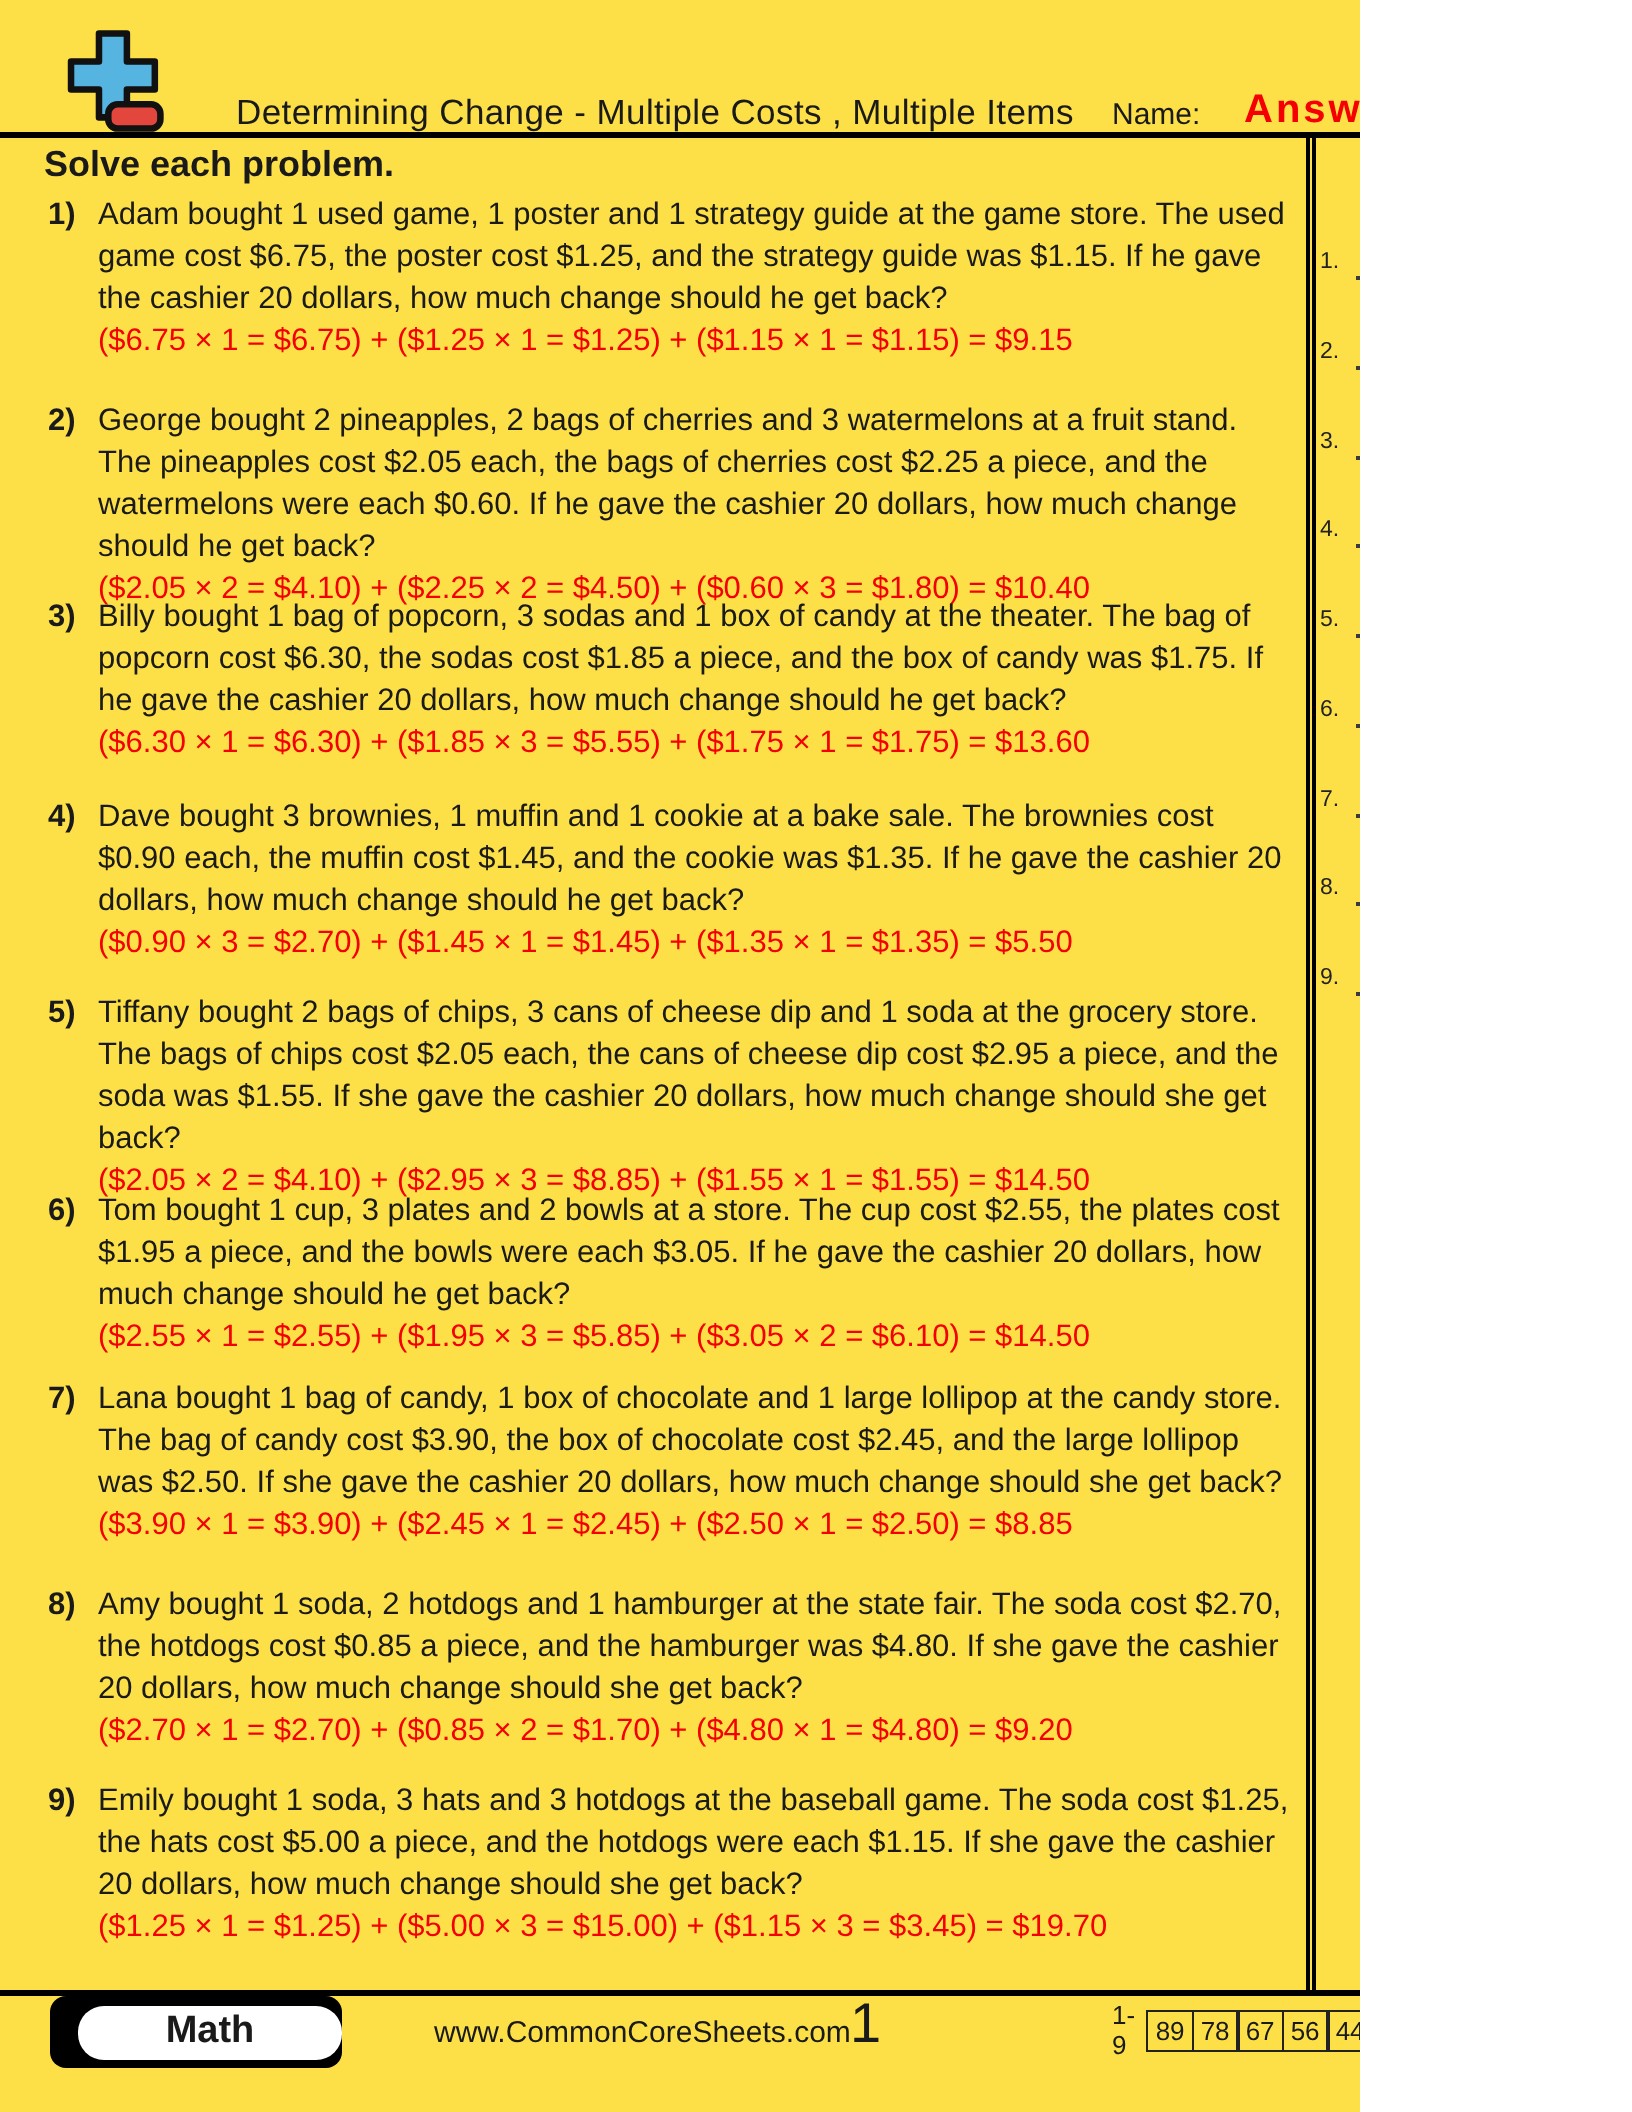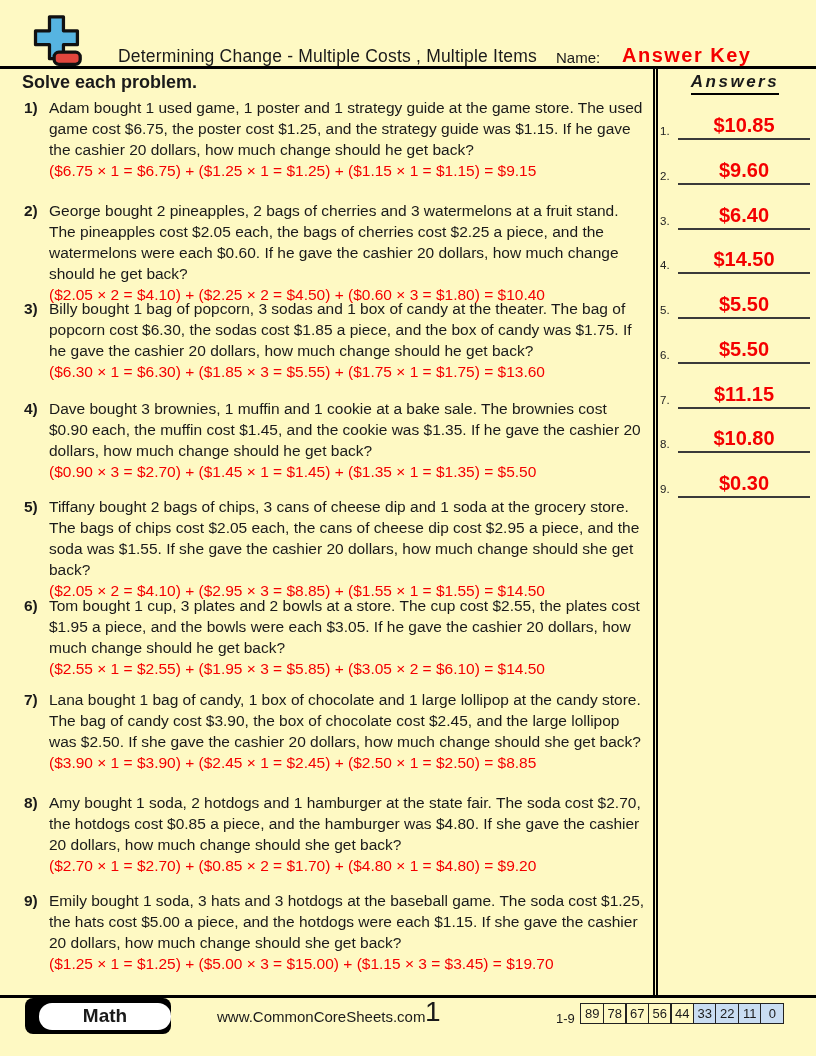--- a/index.html
+++ b/index.html
@@ -5,7 +5,7 @@
   * { margin:0; padding:0; box-sizing:border-box; }
   html,body { background:#ffffff; }
   body { font-family:"Liberation Sans", sans-serif; color:#1a1a1a; }
-  .page { position:relative; width:816px; height:1056px; background:#fef9c3; overflow:hidden; }
+  .page { position:relative; width:680px; height:1056px; background:#fde047; overflow:hidden; }
 
   
   .logo { position:absolute; left:28px; top:14px; width:56px; height:54px; }

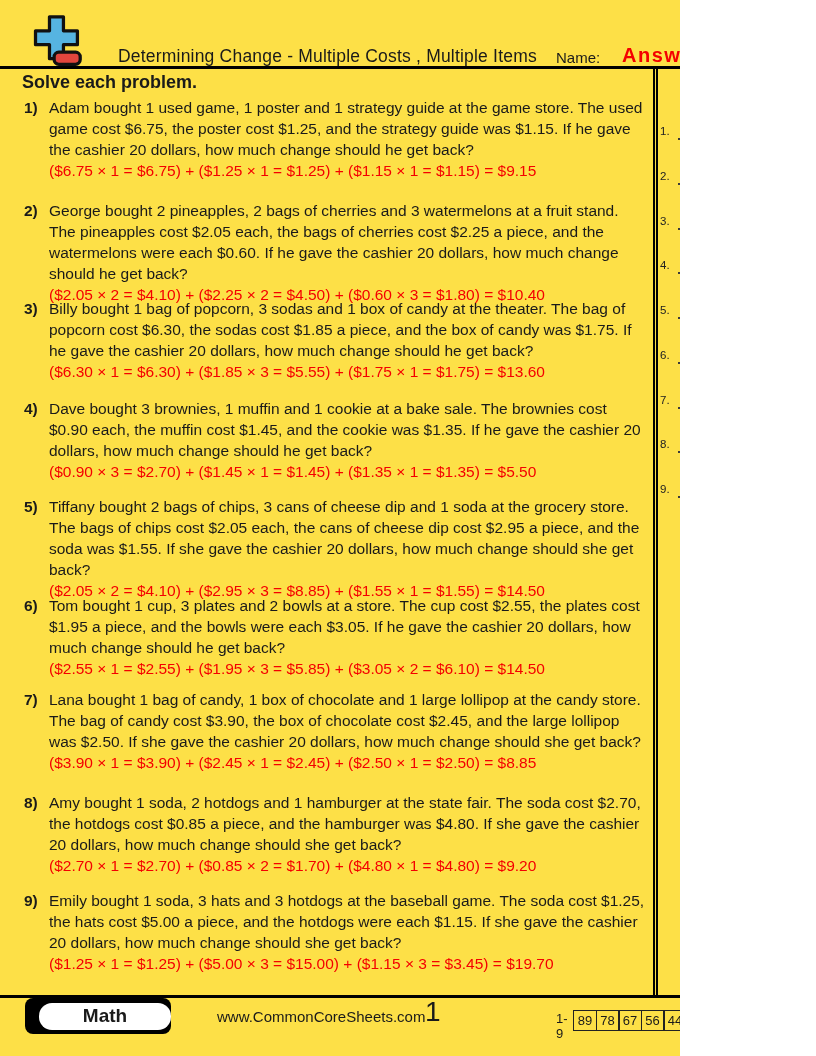--- a/index.html
+++ b/index.html
@@ -43,7 +43,7 @@
   .site-url { position:absolute; left:177px; top:1008px; font-size:15px;margin-left:40px; }
   .page-number { position:absolute; left:425px; top:996px; font-size:28px; }
   .score-strip { position:absolute; left:556px; top:1000px; display:flex; align-items:center; }
-  .score-range { font-size:13px; margin-right:7px;margin-top:11px; }
+  .score-range { font-size:13px; margin-right:7px; }
   .score-cells { display:flex; }
   .score-cell { min-width:24px; height:21px; border:1.5px solid #222; margin-left:-1.5px;
                 display:flex; align-items:center; justify-content:center; font-size:13px; padding:0 3px; }

